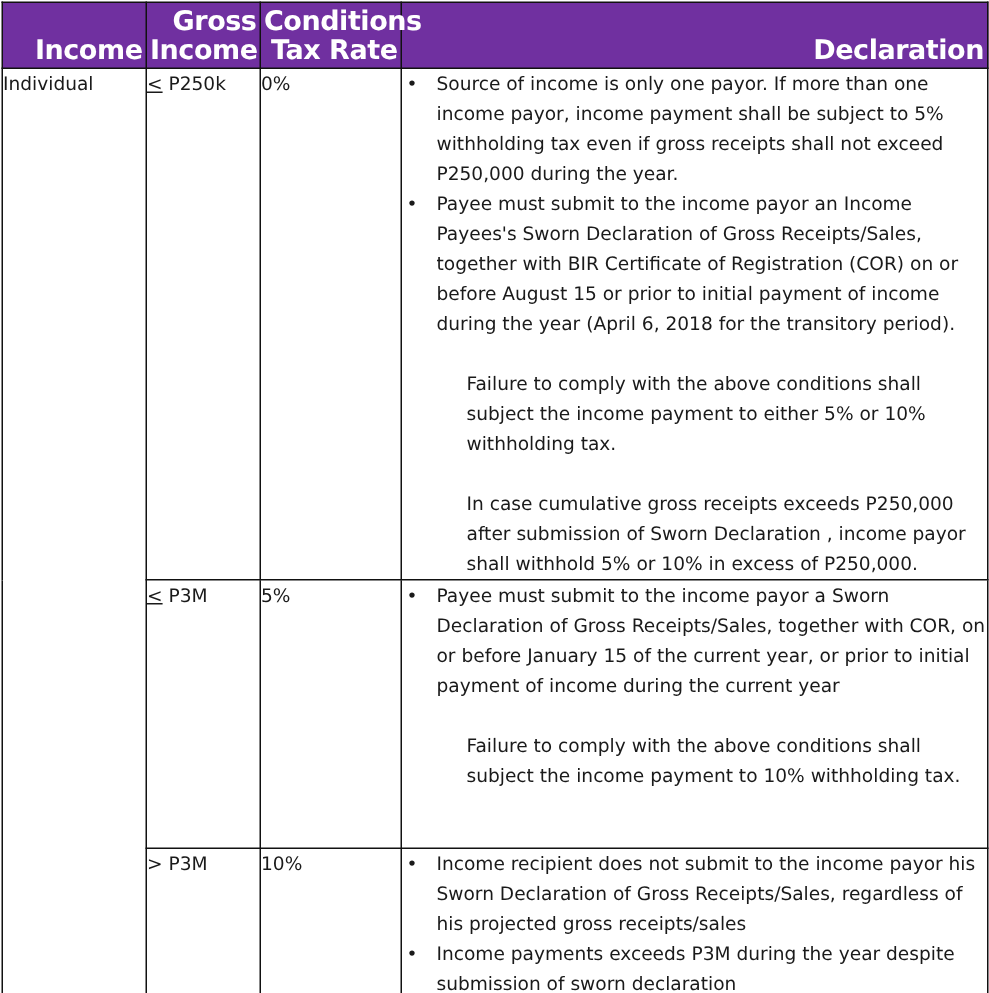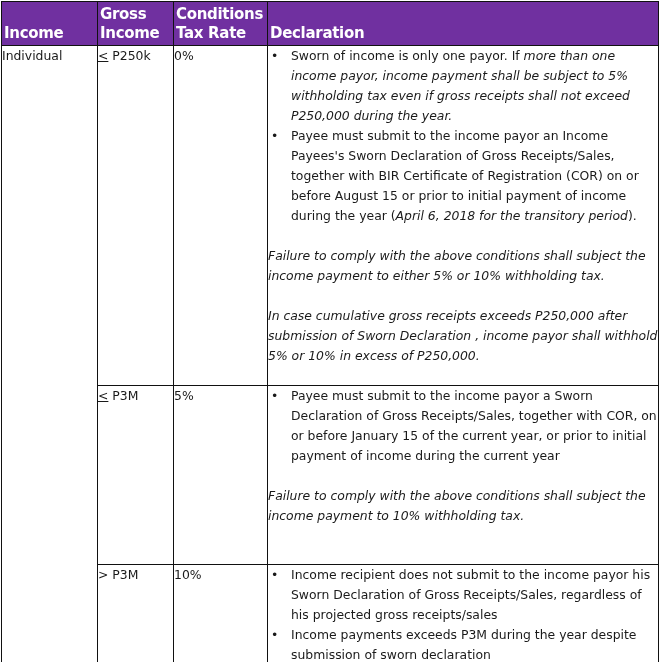--- a/index.html
+++ b/index.html
@@ -6,7 +6,7 @@
   body { width: 659px; height: 662px; overflow: hidden; font-family: "DejaVu Sans", sans-serif; color: #1a1a1a; }
   .tbl { position: absolute; left: 1px; top: 1px; width: 657px; border-collapse: collapse; table-layout: fixed; font-size: 12.4px; line-height: 20px; }
   .tbl th, .tbl td { border: 1px solid #111; vertical-align: top; padding: 0; }
-  .tbl thead th { background: #7030a0; color: #ffffff; font-weight: bold; font-size: 15px; line-height: 19px; vertical-align: bottom; text-align: left; padding: 2px 2px 2px 2px; height: 39px; letter-spacing: -0.3px; }
+  .tbl thead th { background: #7030a0; color: #ffffff; font-weight: bold; font-size: 18px; line-height: 19px; vertical-align: bottom; text-align: right; padding: 2px 2px 2px 2px; height: 39px; letter-spacing: -0.3px; }
   col.c1 { width: 96px; } col.c2 { width: 76px; } col.c3 { width: 94px; } col.c4 { width: 391px; }
   .payee { padding: 2px 4px 0 9px; text-align: left; }
   .gross, .rate { text-align: left; padding-top: 2px; }

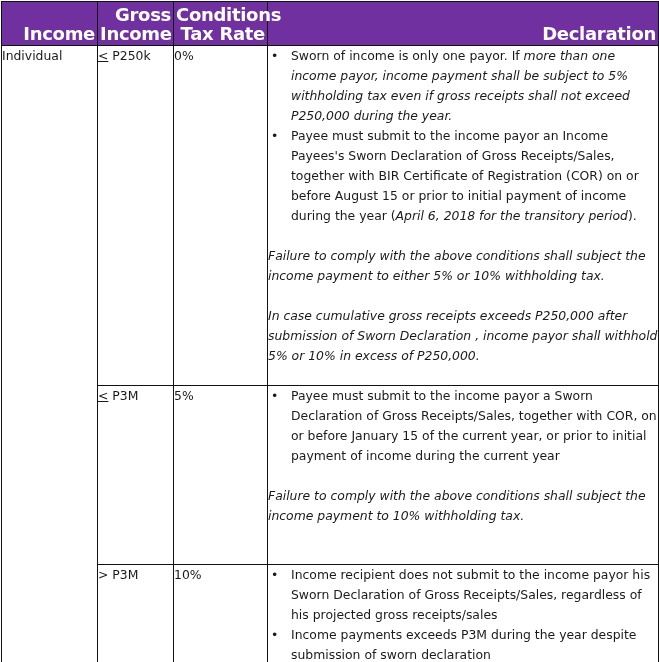--- a/index.html
+++ b/index.html
@@ -44,7 +44,7 @@
       <td class="rate">0%</td>
       <td class="cond">
         <ul class="bl">
-          <li><span class="dot">•</span><span>Sworn of income is only one payor.  If </span><span class="it">more than one income payor, income payment shall be subject to 5% withholding tax even if gross receipts shall not exceed P250,000 during the year.</span></li>
+          <li><span class="dot">•</span><span>Source of income is only one payor.  If </span><span class="it">more than one income payor, income payment shall be subject to 5% withholding tax even if gross receipts shall not exceed P250,000 during the year.</span></li>
           <li><span class="dot">•</span><span>Payee must submit to the income payor an Income Payees's Sworn Declaration of Gross Receipts/Sales, together with BIR Certificate of Registration (COR) on or before August 15 or prior to initial payment of income during the year (</span><span class="it">April 6, 2018 for the transitory period</span><span>).</span></li>
         </ul>
         <div class="note">Failure to comply with the above conditions shall subject the income payment to either 5% or 10% withholding tax.</div>

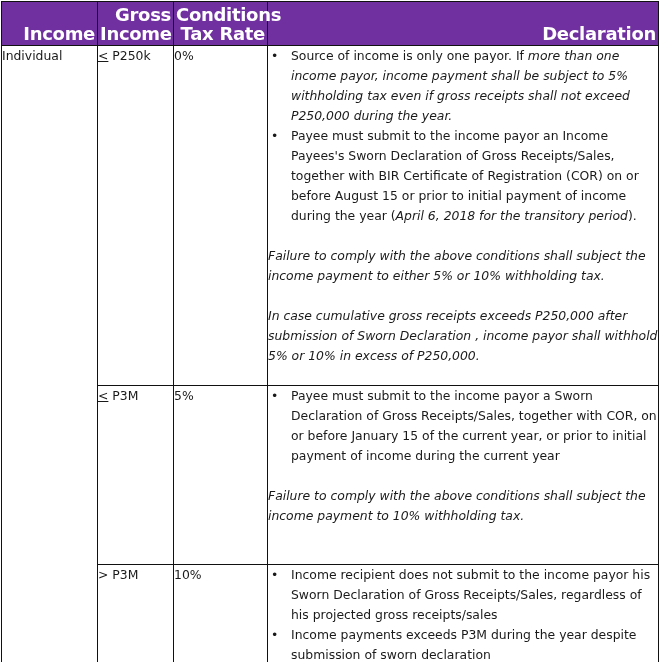--- a/index.html
+++ b/index.html
@@ -15,7 +15,7 @@
   .bl li { position: relative; padding-left: 23px; }
   .bl li .dot { position: absolute; left: 3px; top: 0; }
   .note { font-style: italic; margin-top: 20px; }
-  .it { font-style: italic; }
+  .it { }
   .le { text-decoration: underline; }
   .r1 td { height: 339px; } .r2 td { height: 178px; } .r3 td { height: 120px; }
 </style>

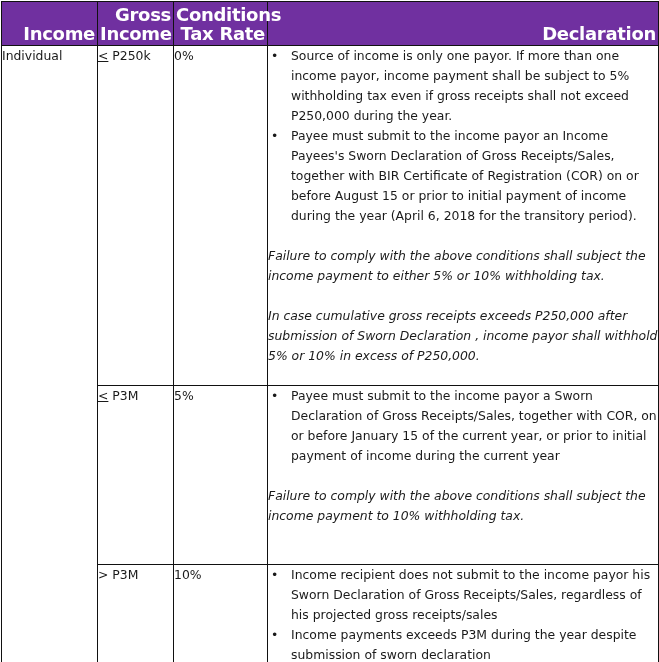--- a/index.html
+++ b/index.html
@@ -14,7 +14,7 @@
   .bl { margin: 0; padding: 0; list-style: none; }
   .bl li { position: relative; padding-left: 23px; }
   .bl li .dot { position: absolute; left: 3px; top: 0; }
-  .note { font-style: italic; margin-top: 20px; }
+  .note { margin-top: 20px; margin-left: 43px; }
   .it { }
   .le { text-decoration: underline; }
   .r1 td { height: 339px; } .r2 td { height: 178px; } .r3 td { height: 120px; }

